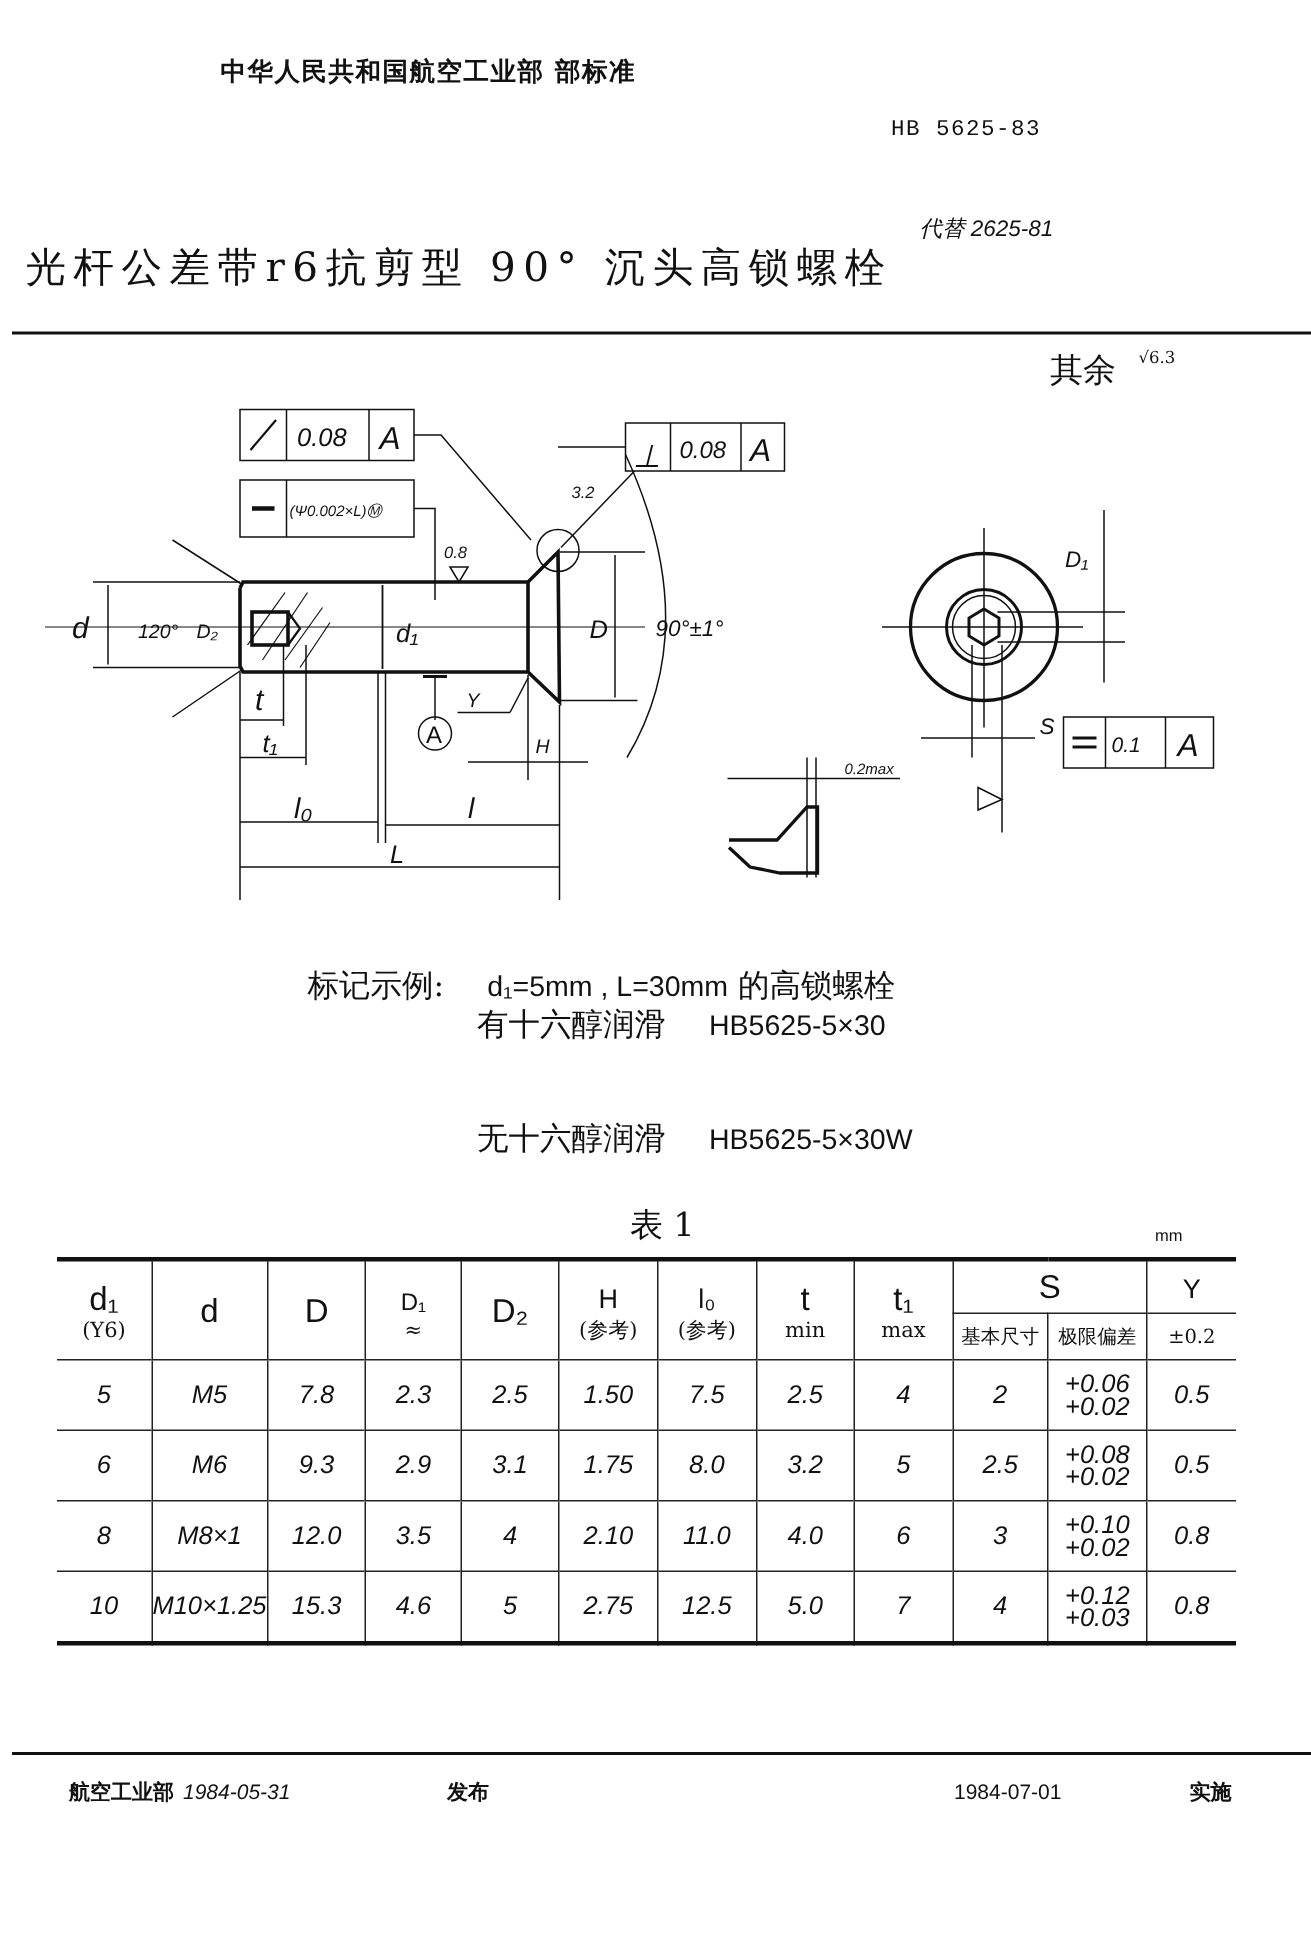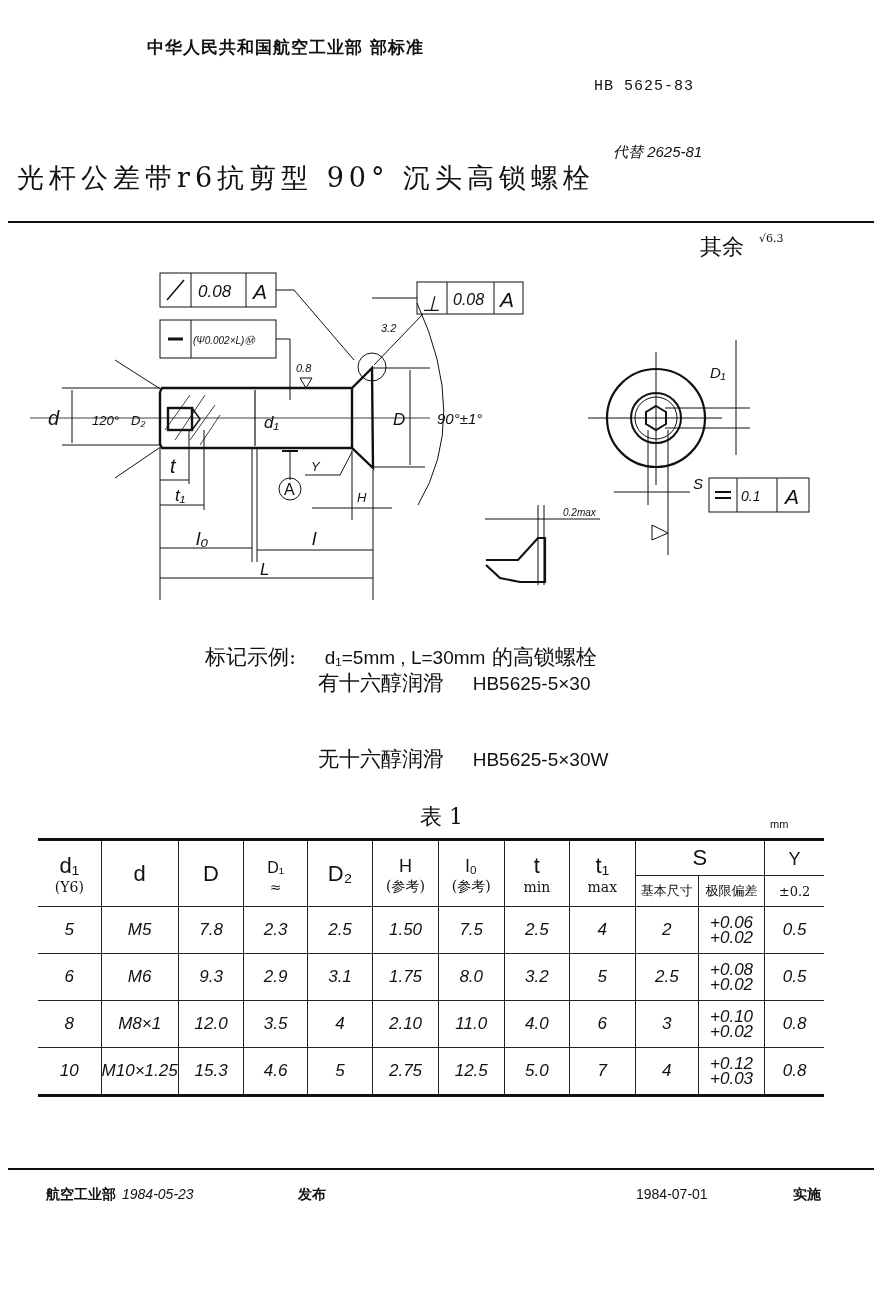--- a/index.html
+++ b/index.html
@@ -329,7 +329,7 @@
 
 <div class="abs rule-bottom"></div>
 <div class="abs footer f1">
-  <span>航空工业部</span><span class="mono-num">1984-05-23</span>
+  <span>航空工业部</span><span class="mono-num">1984-05-31</span>
 </div>
 <div class="abs footer f2">发布</div>
 <div class="abs footer f3">1984-07-01</div>

